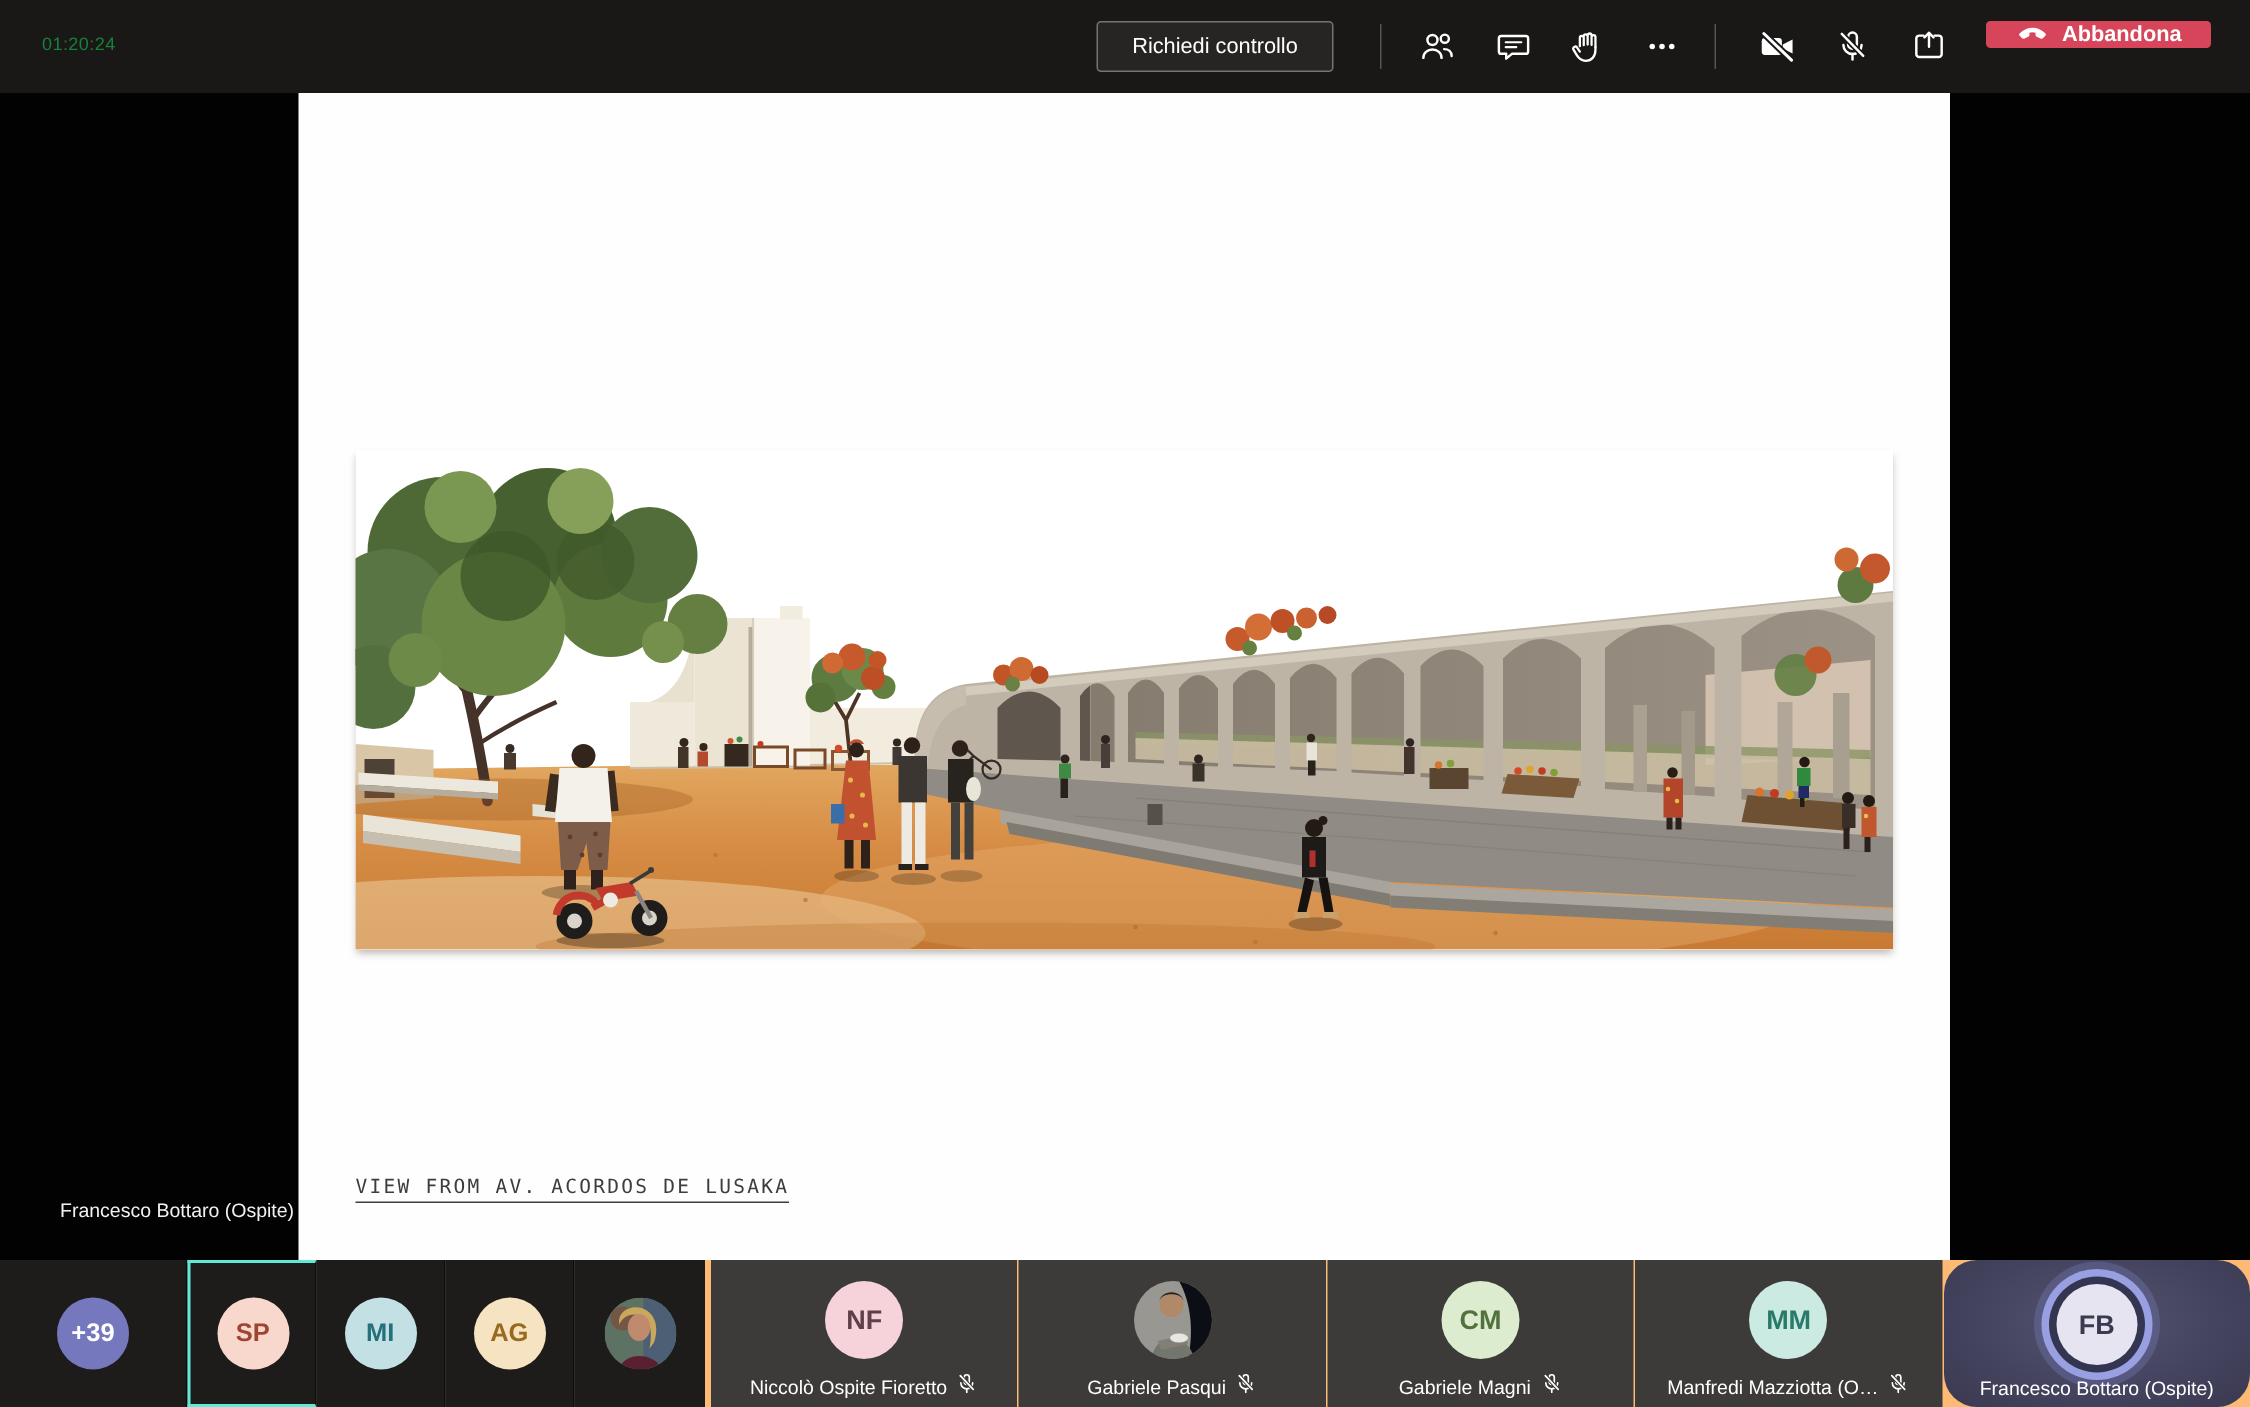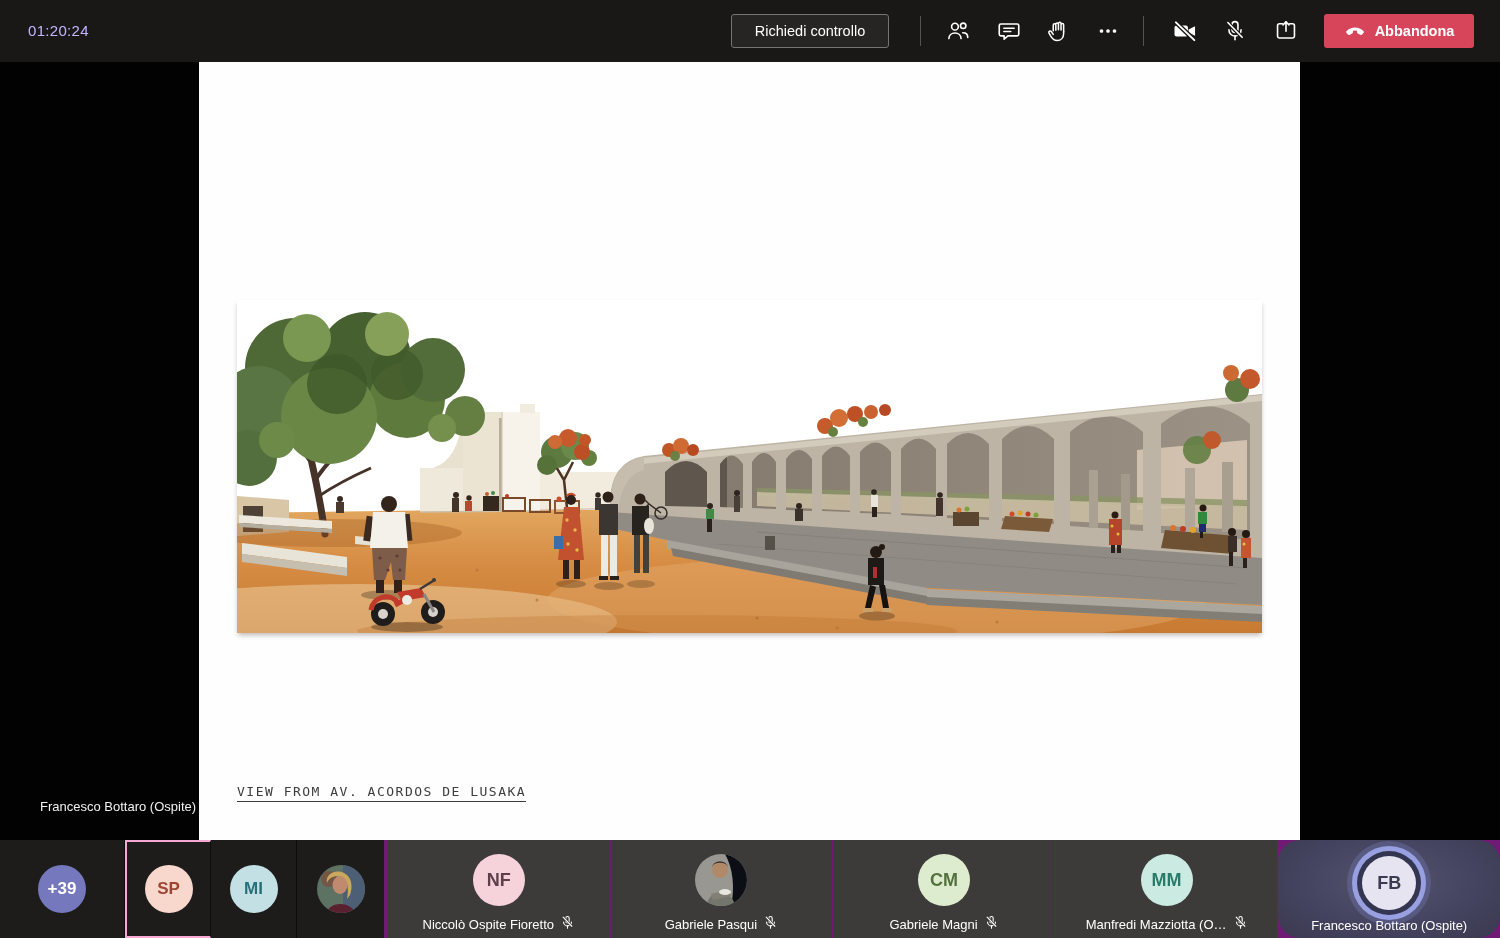--- a/index.html
+++ b/index.html
@@ -8,7 +8,7 @@
 
   
   .topbar { position:relative; width:1500px; height:62px; background:#191817; z-index:5; }
-  .timer { position:absolute; left:28px; top:22px; font-size:15px; color:#c4b5fd; letter-spacing:.3px; }
+  .timer { position:absolute; left:28px; top:22px; font-size:12px; color:#15803d; letter-spacing:.3px; }
   .btn-request { position:absolute; left:731px; top:14px; width:158px; height:34px;
                  background:#262524; border:1px solid #767472; border-radius:3px;
                  color:#fff; font-size:14.5px; display:flex; align-items:center; justify-content:center; cursor:pointer; }

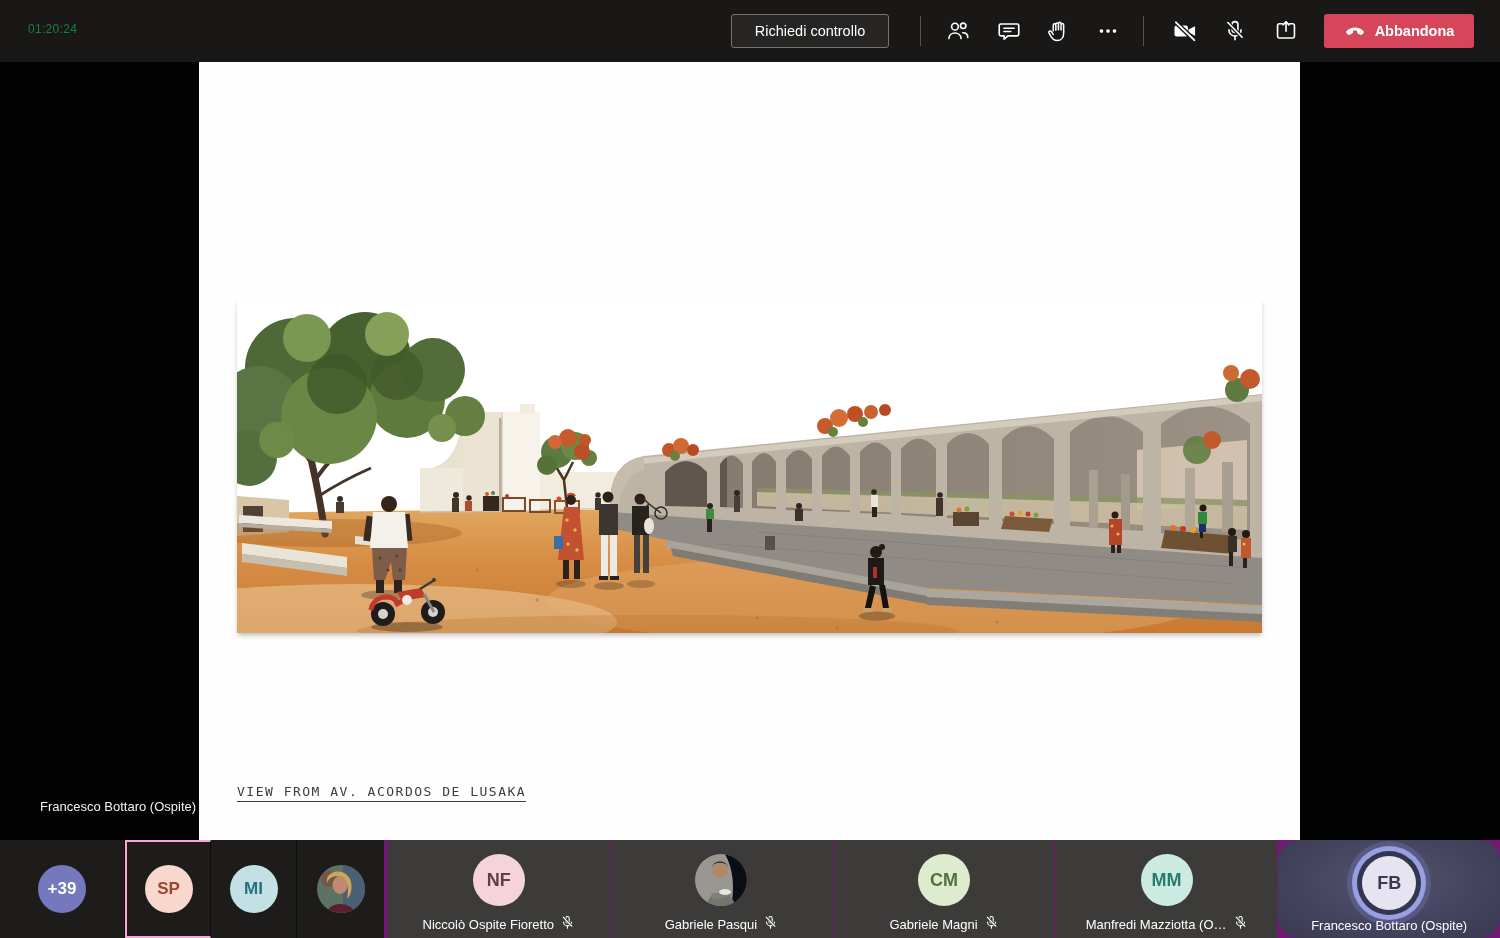--- a/index.html
+++ b/index.html
@@ -15,7 +15,7 @@
   .tb-divider { position:absolute; top:16px; width:1px; height:30px; background:#55534f; }
   .icon-btn { position:absolute; top:15px; width:34px; height:32px; display:flex; align-items:center; justify-content:center; cursor:pointer; }
   .icon-btn svg { display:block; }
-  .btn-leave { position:absolute; left:1324px; top:14px; width:150px; height:34px; border-radius:3px;
+  .btn-leave { position:absolute; left:1324px; top:14px; width:150px; height:18px; border-radius:3px;
                display:flex; align-items:center; justify-content:center; gap:9px;
                color:#fff; font-size:14.5px; font-weight:700; cursor:pointer;text-align:right; }
 

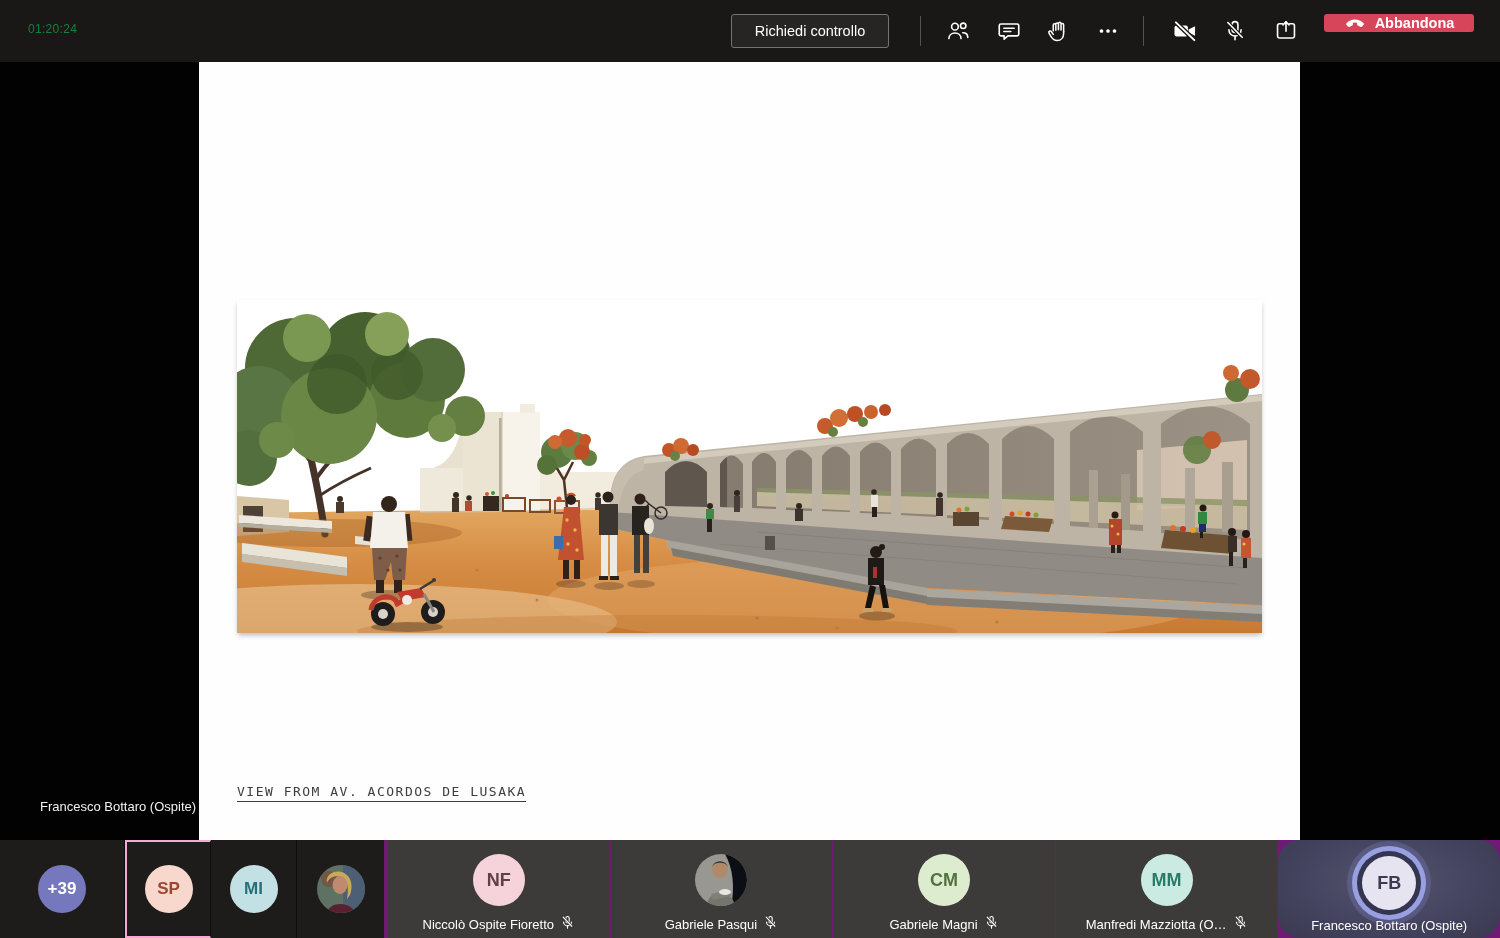--- a/index.html
+++ b/index.html
@@ -31,7 +31,7 @@
   .presenter-label { position:absolute; left:40px; top:737px; color:#f2f2f2; font-size:13px; }
 
   
-  .filmstrip { position:relative; width:1500px; height:98px; background:#701a75; display:flex; }
+  .filmstrip { position:relative; width:1500px; height:98px; background:#fdba74; display:flex; }
   .tile { position:relative; height:98px; background:#1d1c1b; flex:none; display:flex; align-items:center; justify-content:center; cursor:pointer; }
   .tile.sep { border-right:1px solid #0c0c0b; }
   .tile-video { flex:1 1 0; background:#3c3b39; margin-left:1px; display:flex; align-items:flex-start; justify-content:center; }

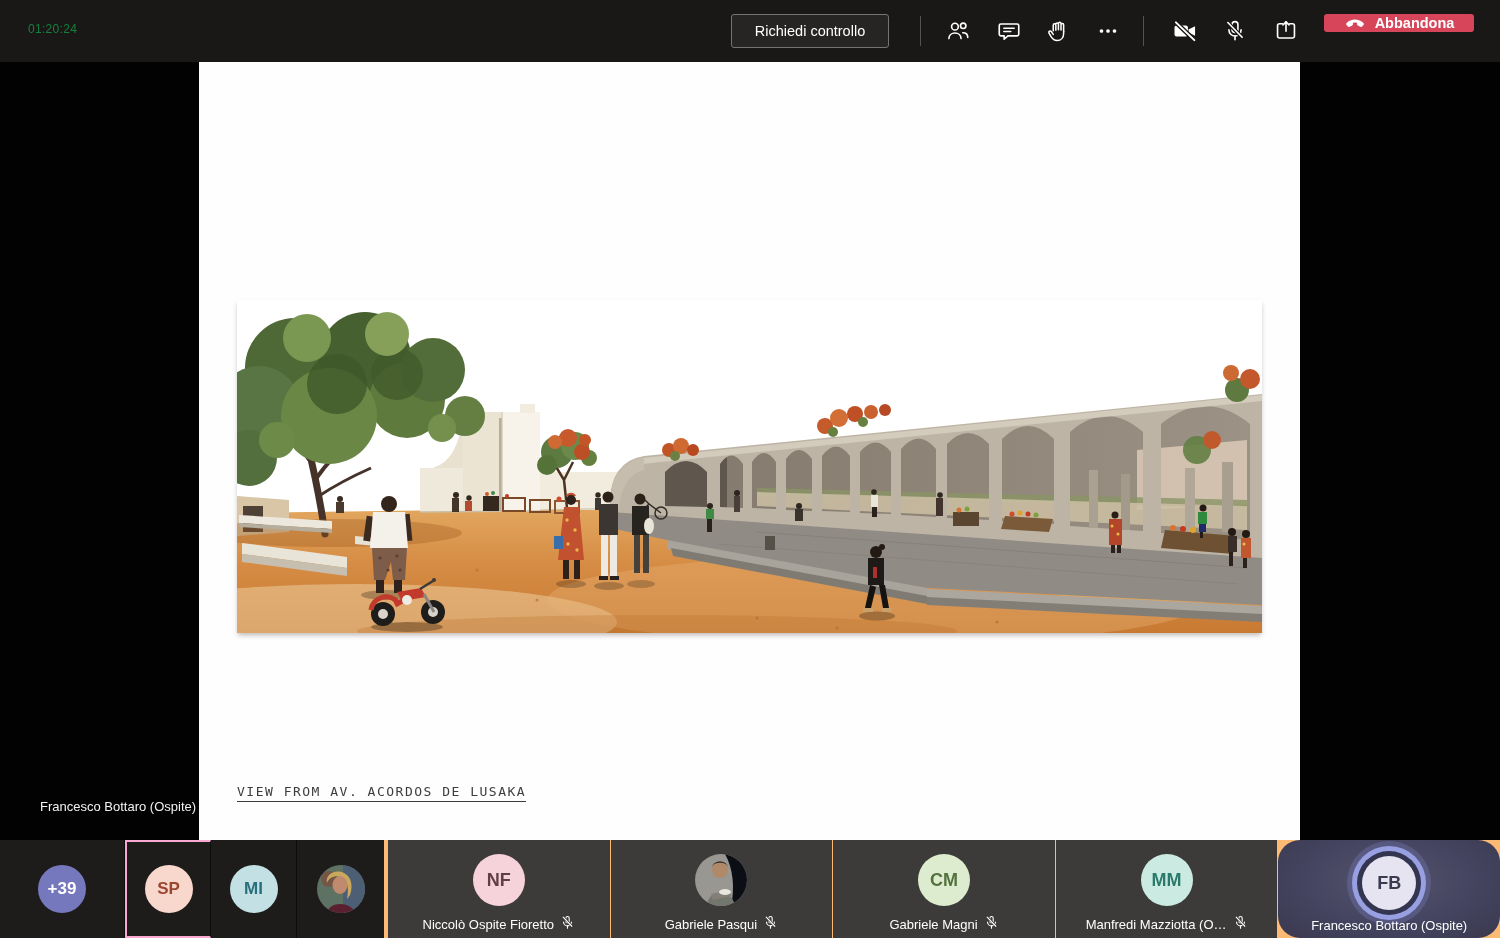--- a/index.html
+++ b/index.html
@@ -43,7 +43,7 @@
                  box-shadow:0 0 0 5px rgba(34,34,54,.85), 0 0 0 10px #98a0e2, 0 0 0 15px rgba(130,138,210,.28); }
   .name-row { position:absolute; left:0; right:0; bottom:5px; display:flex; align-items:center; justify-content:center; gap:6px;
               color:#fff; font-size:13px; white-space:nowrap; }
-  .tile-selected { border:2px solid #f9a8d4; }
+  .tile-selected { border:2px solid #5eead4; }
   .photo-av { border-radius:50%; overflow:hidden; flex:none; }
 </style>
 </head>

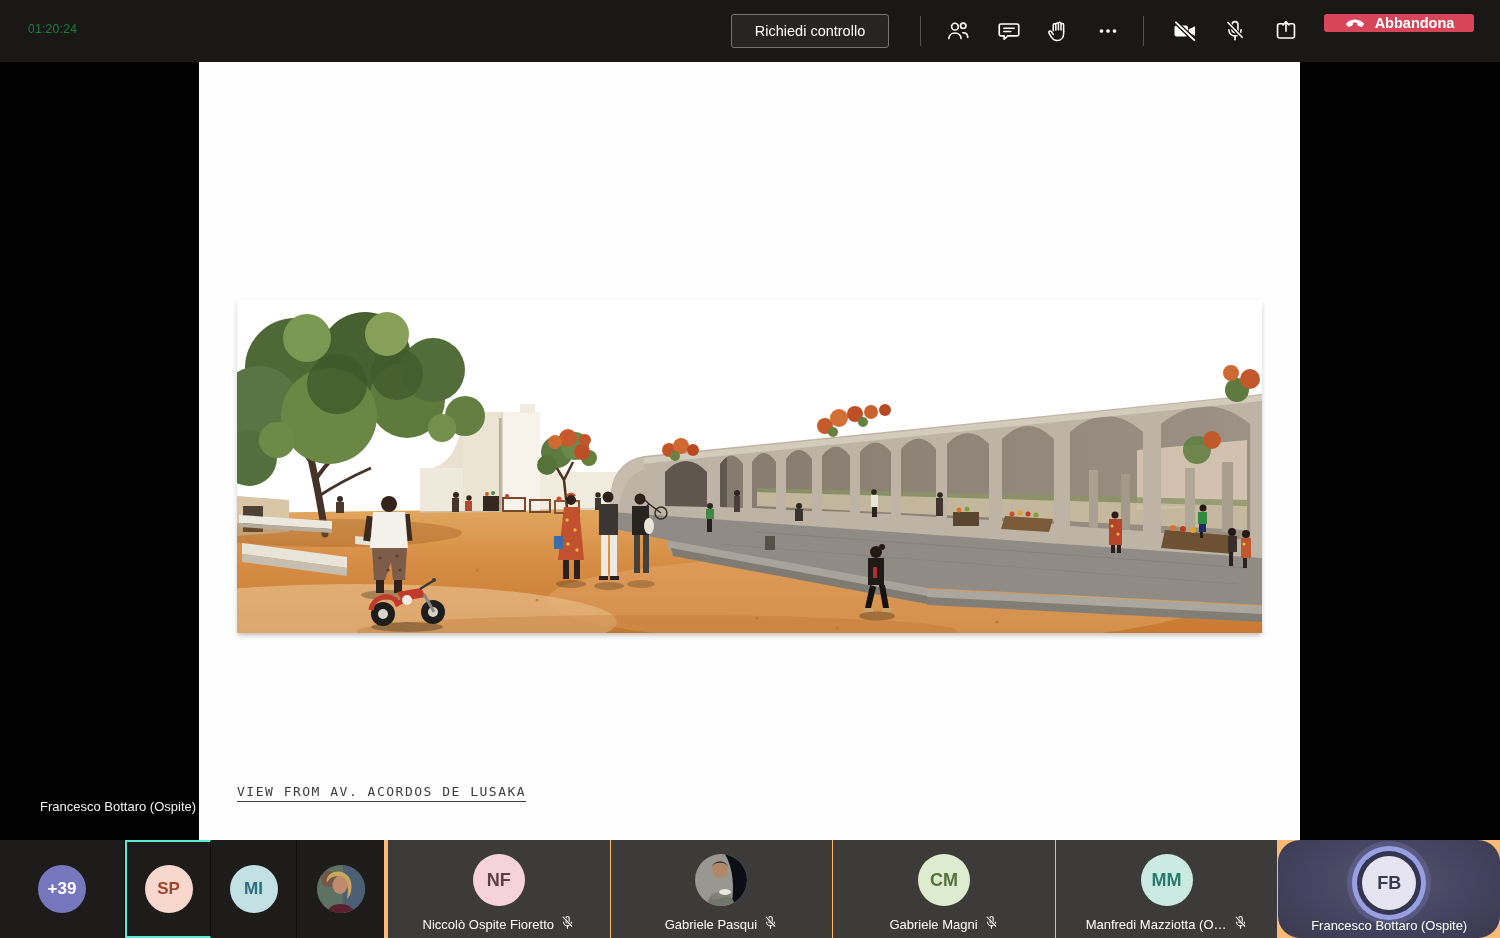--- a/index.html
+++ b/index.html
@@ -424,6 +424,9 @@
   </div>
 
 
+  <div class="tile sep" style="width:86px">
+    <div class="avatar avatar-sm" style="background: rgb(246, 227, 194); color: rgb(153, 106, 30);">AG</div>
+  </div>
 
   <div class="tile" style="width:87px">
     <span class="photo-av" style="width:48px;height:48px">

